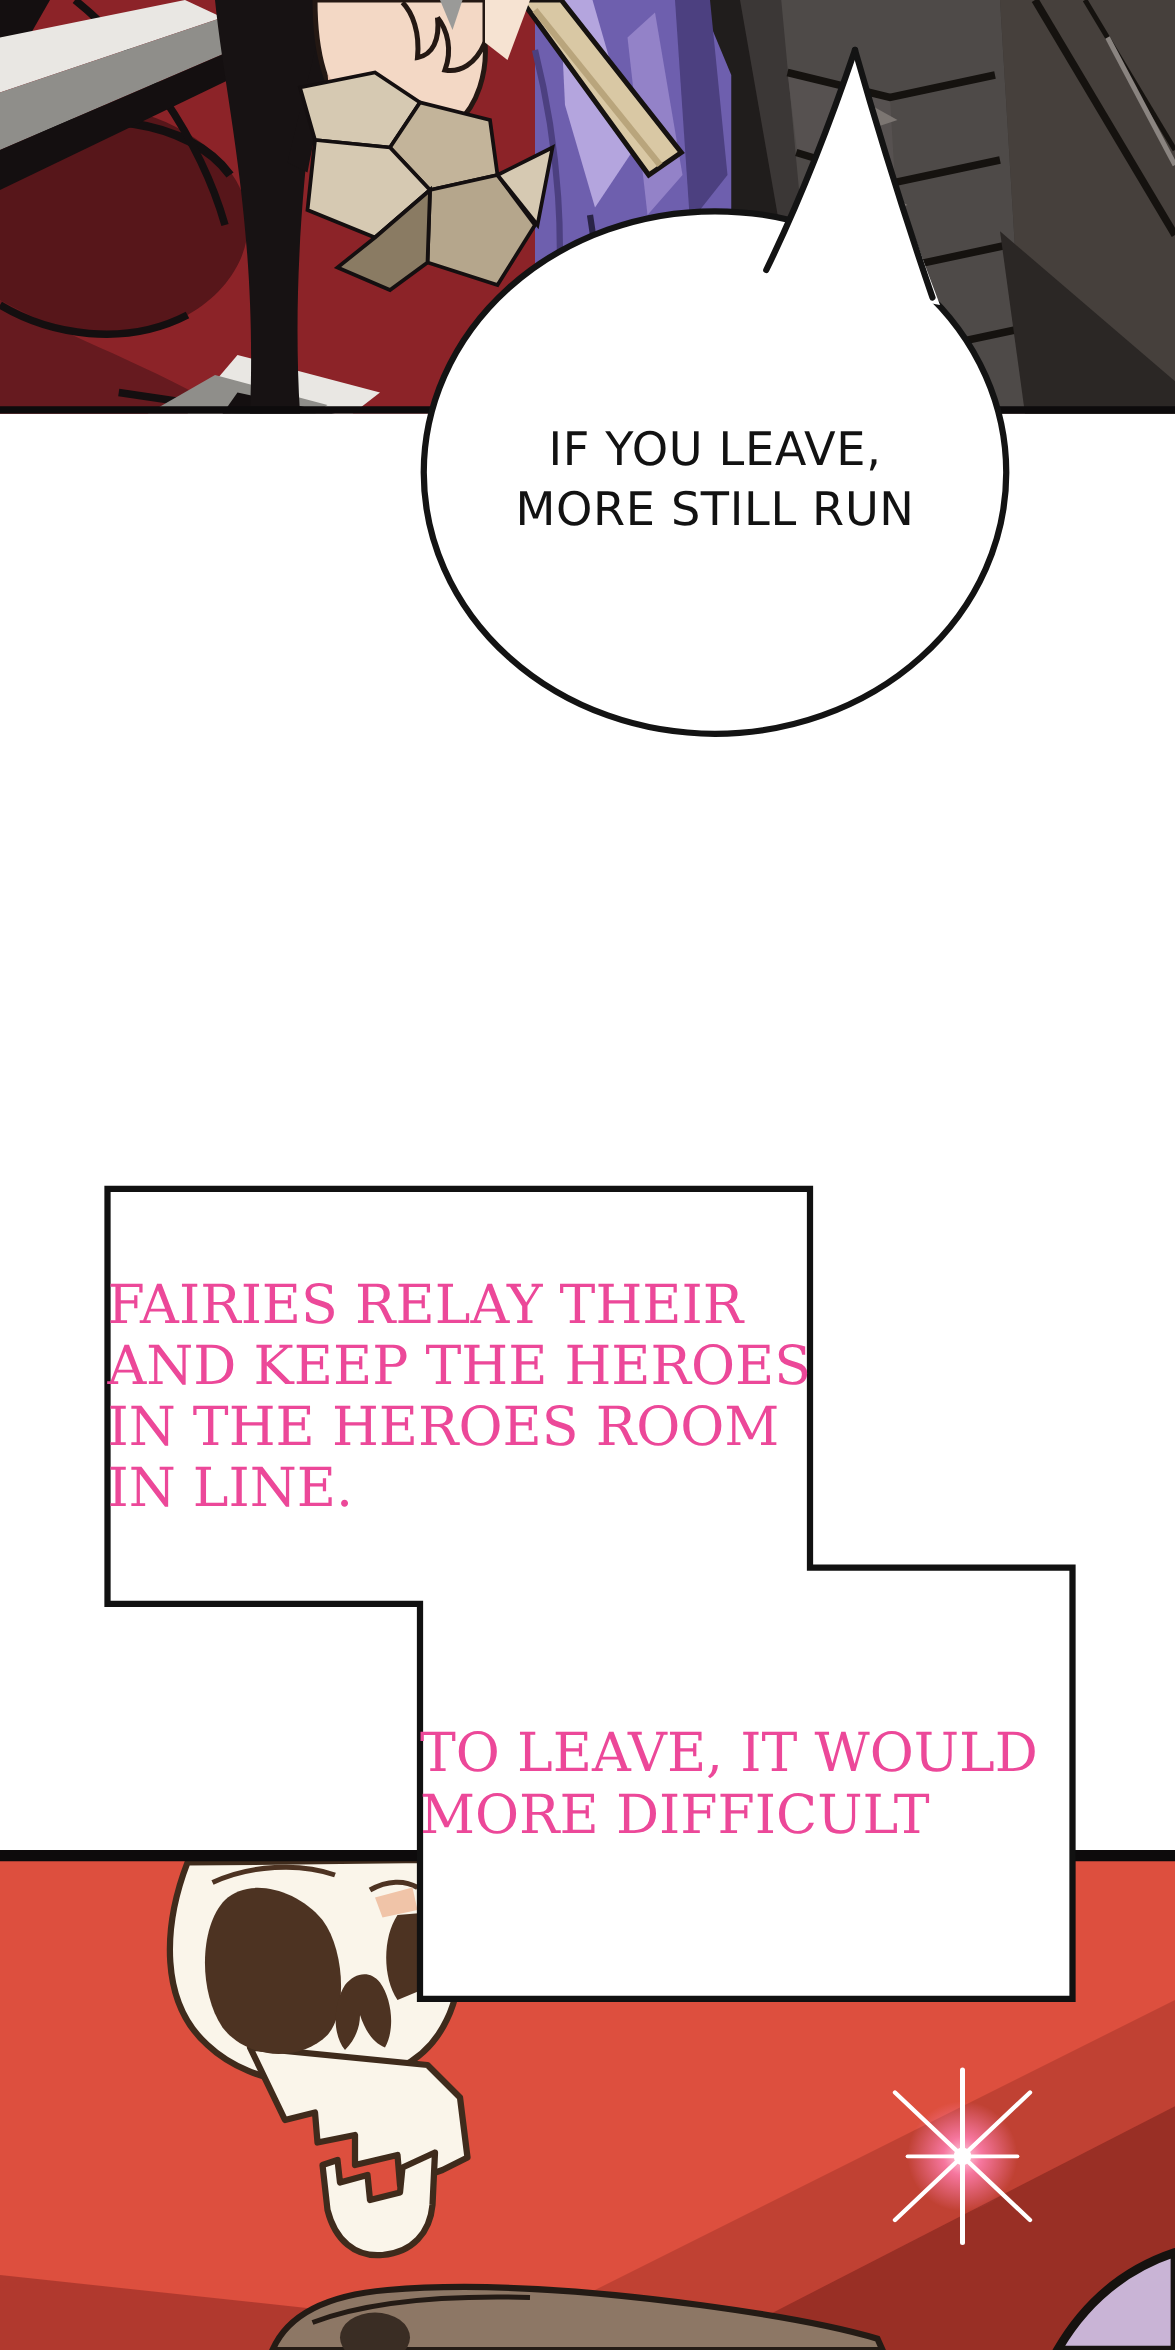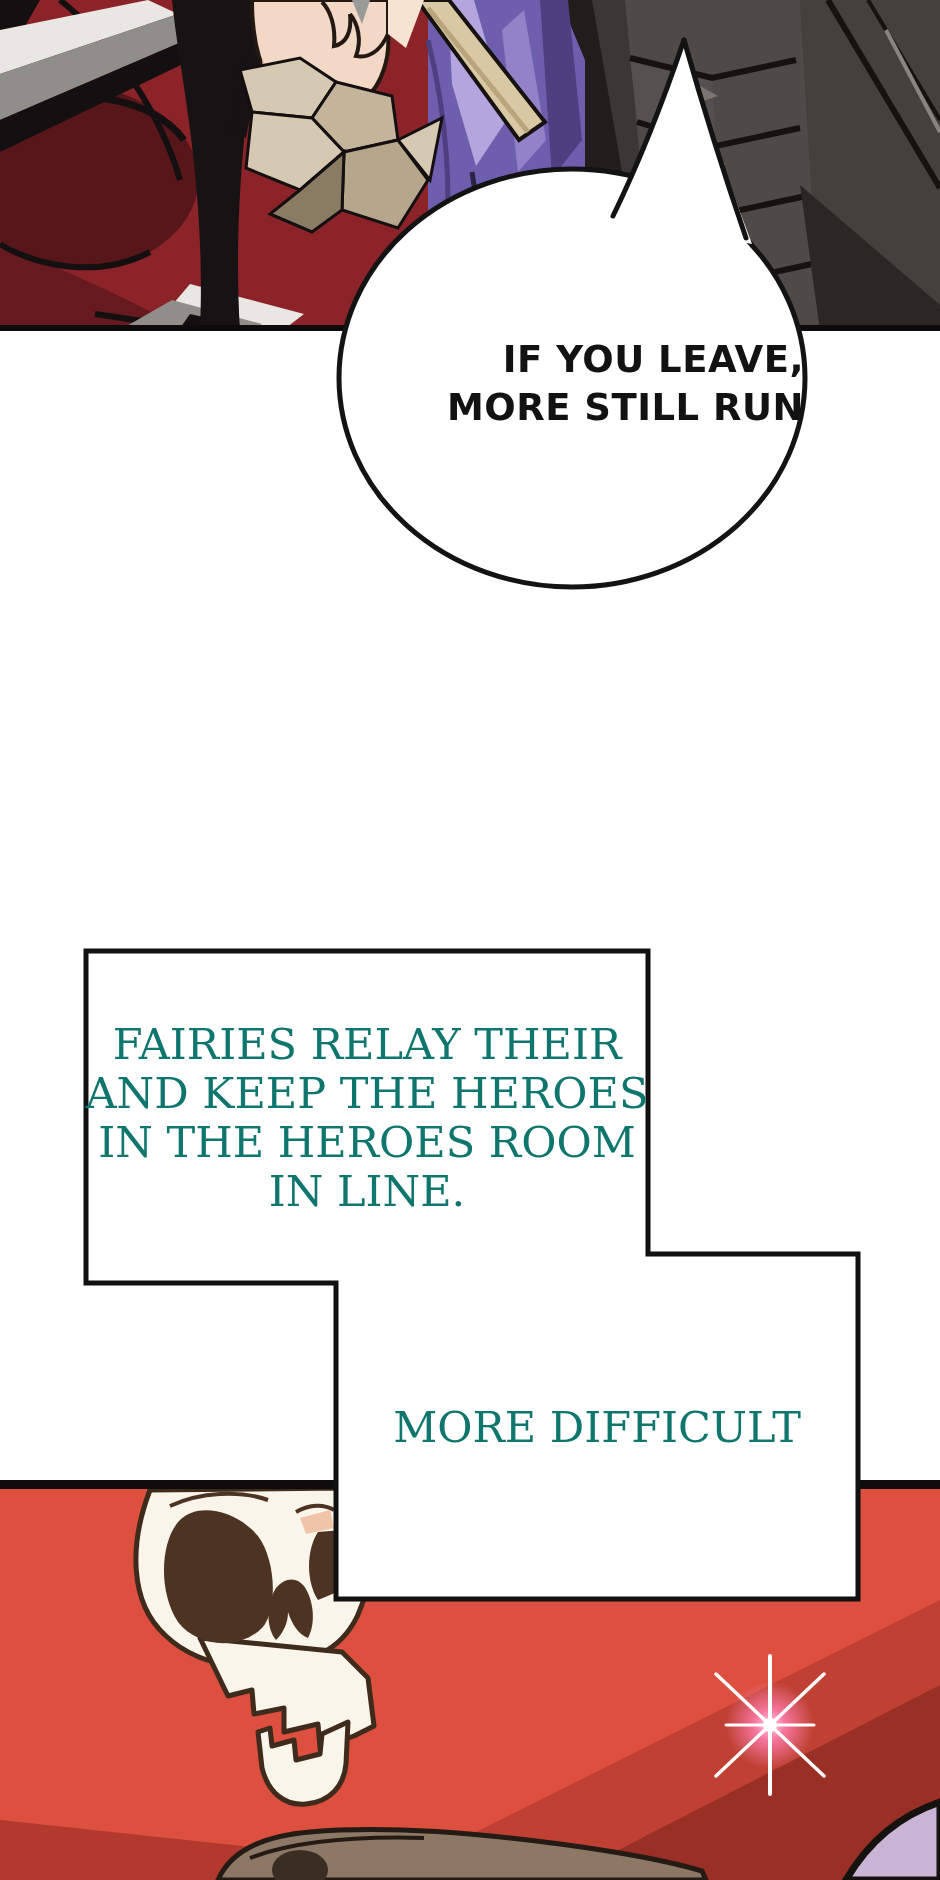--- a/index.html
+++ b/index.html
@@ -10,8 +10,8 @@
   #bottom-art{top:1480px;width:940px;height:400px;z-index:1;}
   #bubble-wrap{position:absolute;left:0;top:0;width:940px;height:640px;z-index:2;}
   #bubble-text{position:absolute;left:340px;top:288px;width:464px;height:192px;
-    display:flex;flex-direction:column;justify-content:center;align-items:flex-end;
-    text-align:center;font-family:"DejaVu Sans", sans-serif;font-weight:bold;
+    display:flex;flex-direction:column;justify-content:center;align-items:center;
+    text-align:center;font-family:"DejaVu Sans", sans-serif;font-weight:normal;
     font-size:37px;line-height:48px;letter-spacing:.5px;color:#121212;white-space:nowrap;z-index:3;}
   #boxes-svg{position:absolute;left:0;top:930px;width:940px;height:690px;z-index:4;}
   .narr{position:absolute;display:flex;flex-direction:column;justify-content:center;

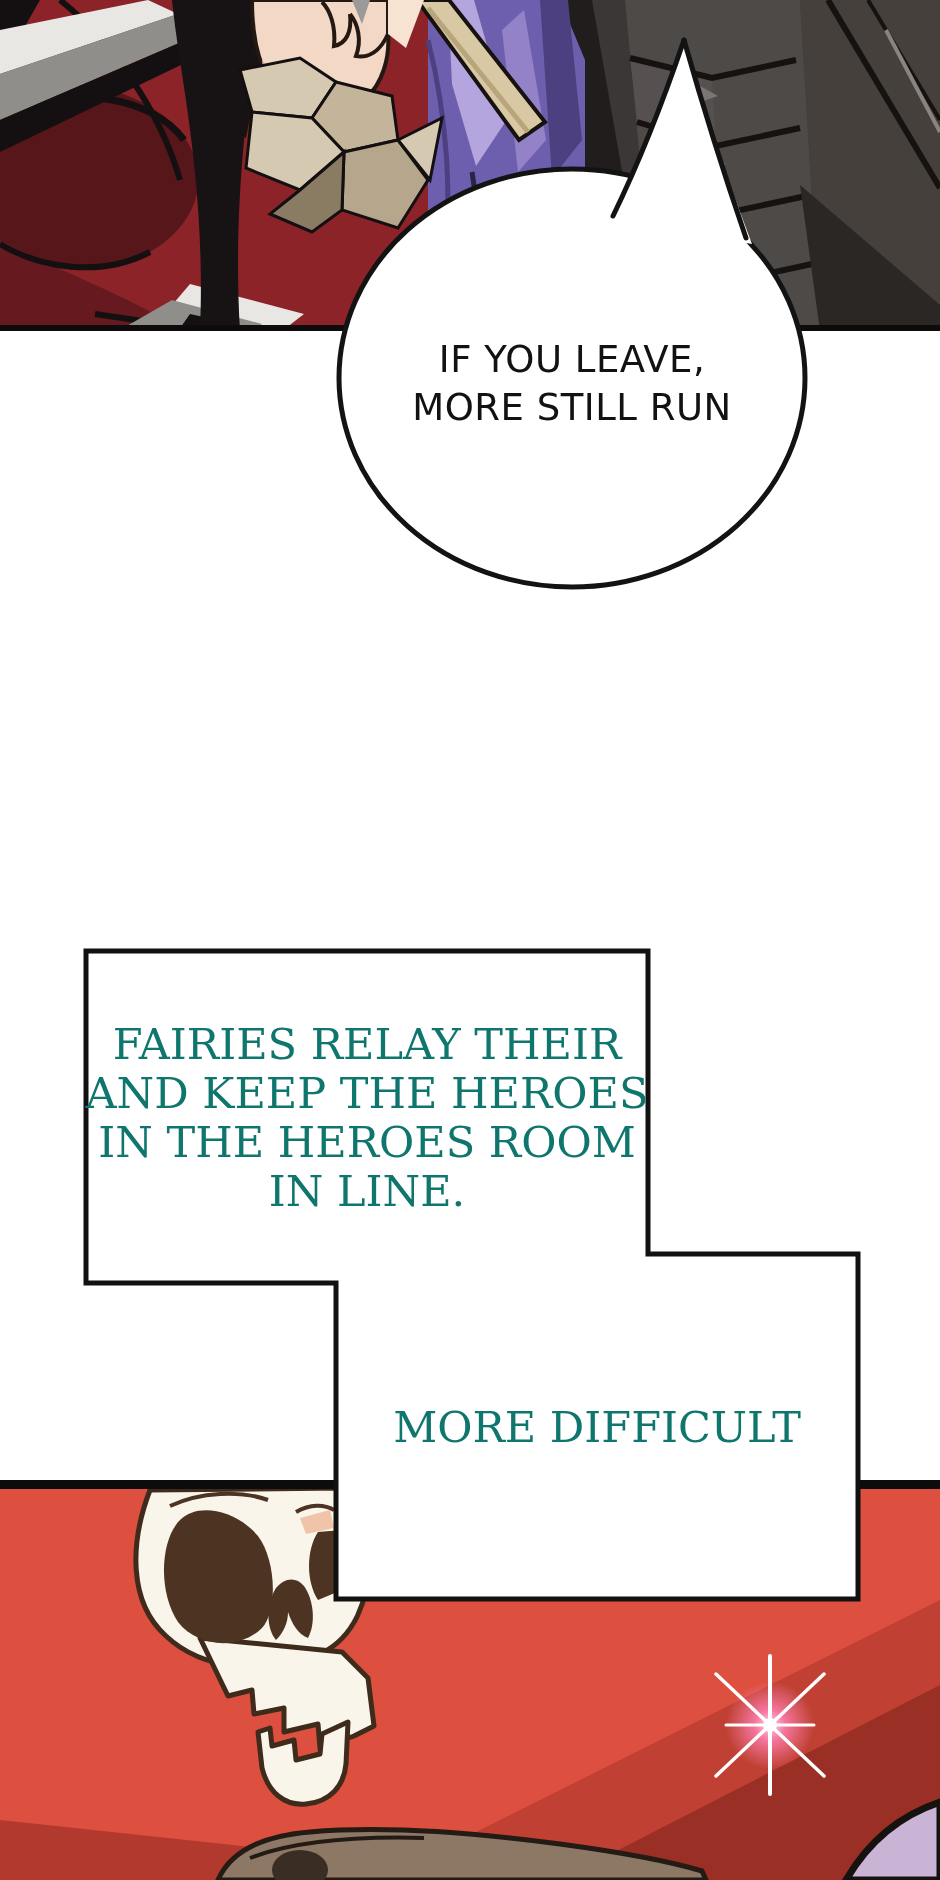--- a/index.html
+++ b/index.html
@@ -15,8 +15,8 @@
     font-size:37px;line-height:48px;letter-spacing:.5px;color:#121212;white-space:nowrap;z-index:3;}
   #boxes-svg{position:absolute;left:0;top:930px;width:940px;height:690px;z-index:4;}
   .narr{position:absolute;display:flex;flex-direction:column;justify-content:center;
-    align-items:center;text-align:center;font-family:"DejaVu Serif","Liberation Serif",serif;
-    font-size:43px;line-height:49px;color:#0f766e;white-space:nowrap;z-index:5;}
+    align-items:flex-start;text-align:center;font-family:"DejaVu Serif","Liberation Serif",serif;
+    font-size:43px;line-height:49px;color:#ec4899;white-space:nowrap;z-index:5;}
   #narr1{left:86px;top:953px;width:562px;height:330px;}
   #narr2{left:336px;top:1256px;width:522px;height:343px;}
 </style>

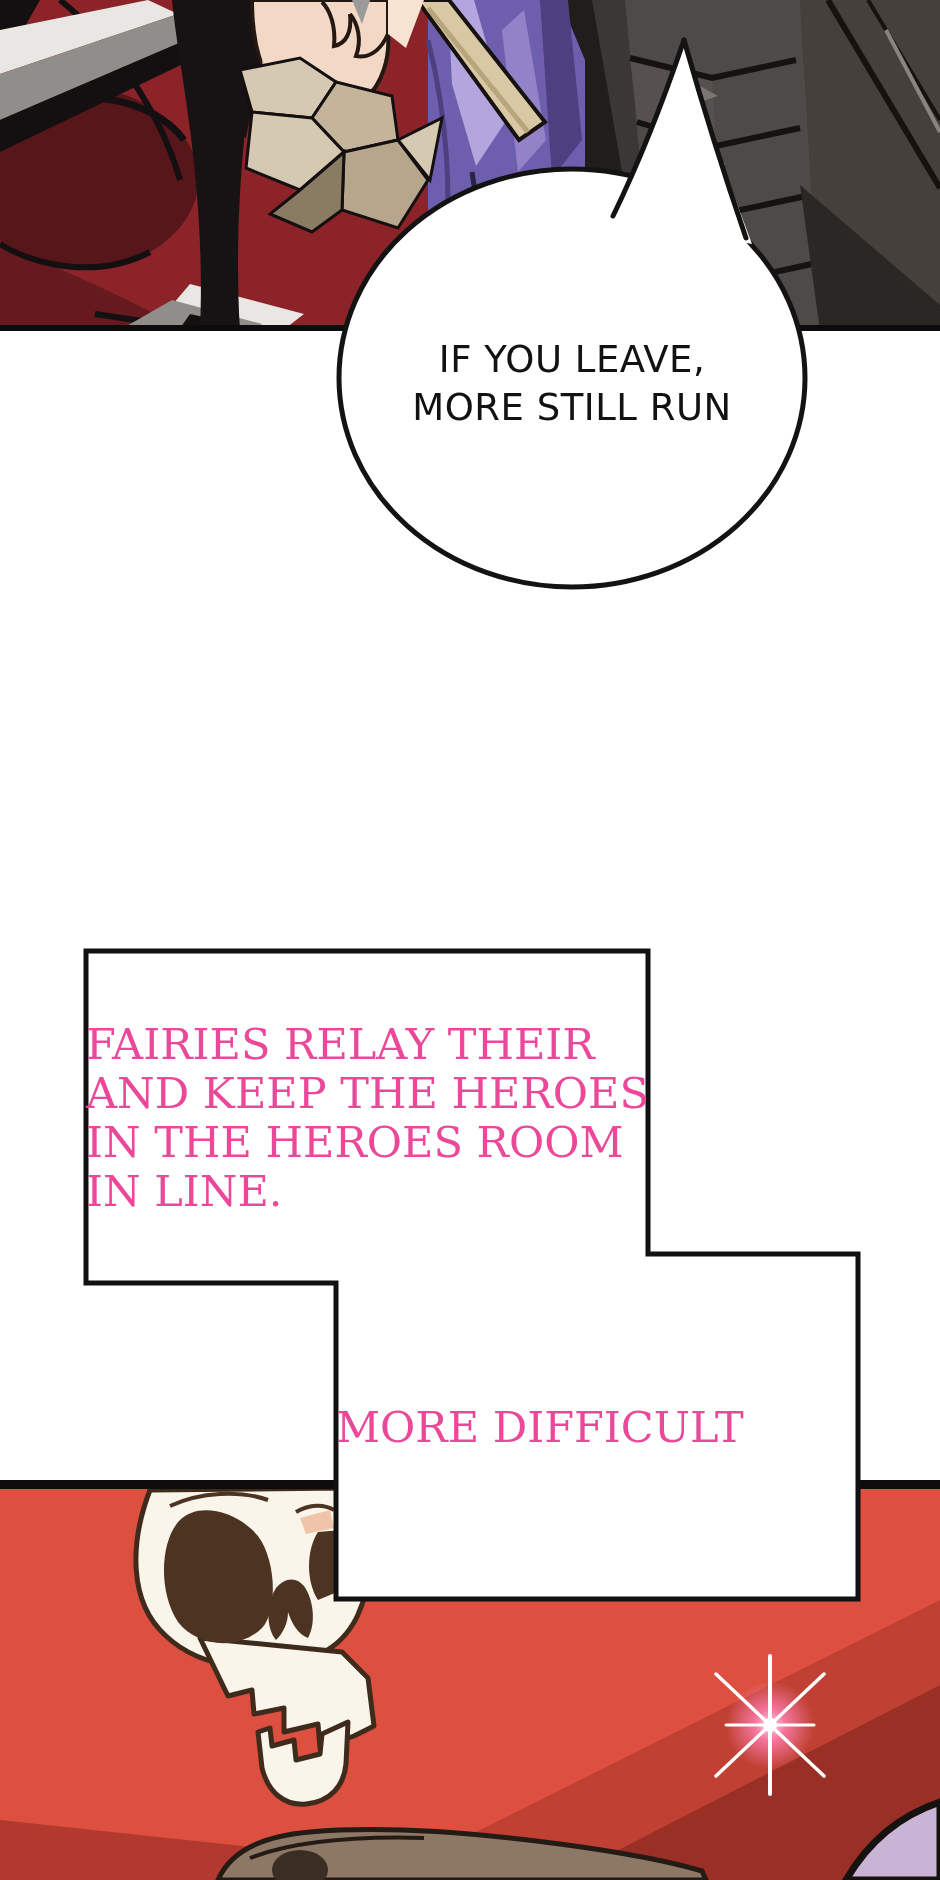--- a/index.html
+++ b/index.html
@@ -114,6 +114,7 @@
   <div>IN LINE.</div>
 </div>
 <div id="narr2" class="narr">
+  <div>TO LEAVE, IT WOULD</div>
   <div>MORE DIFFICULT</div>
 </div>
 

